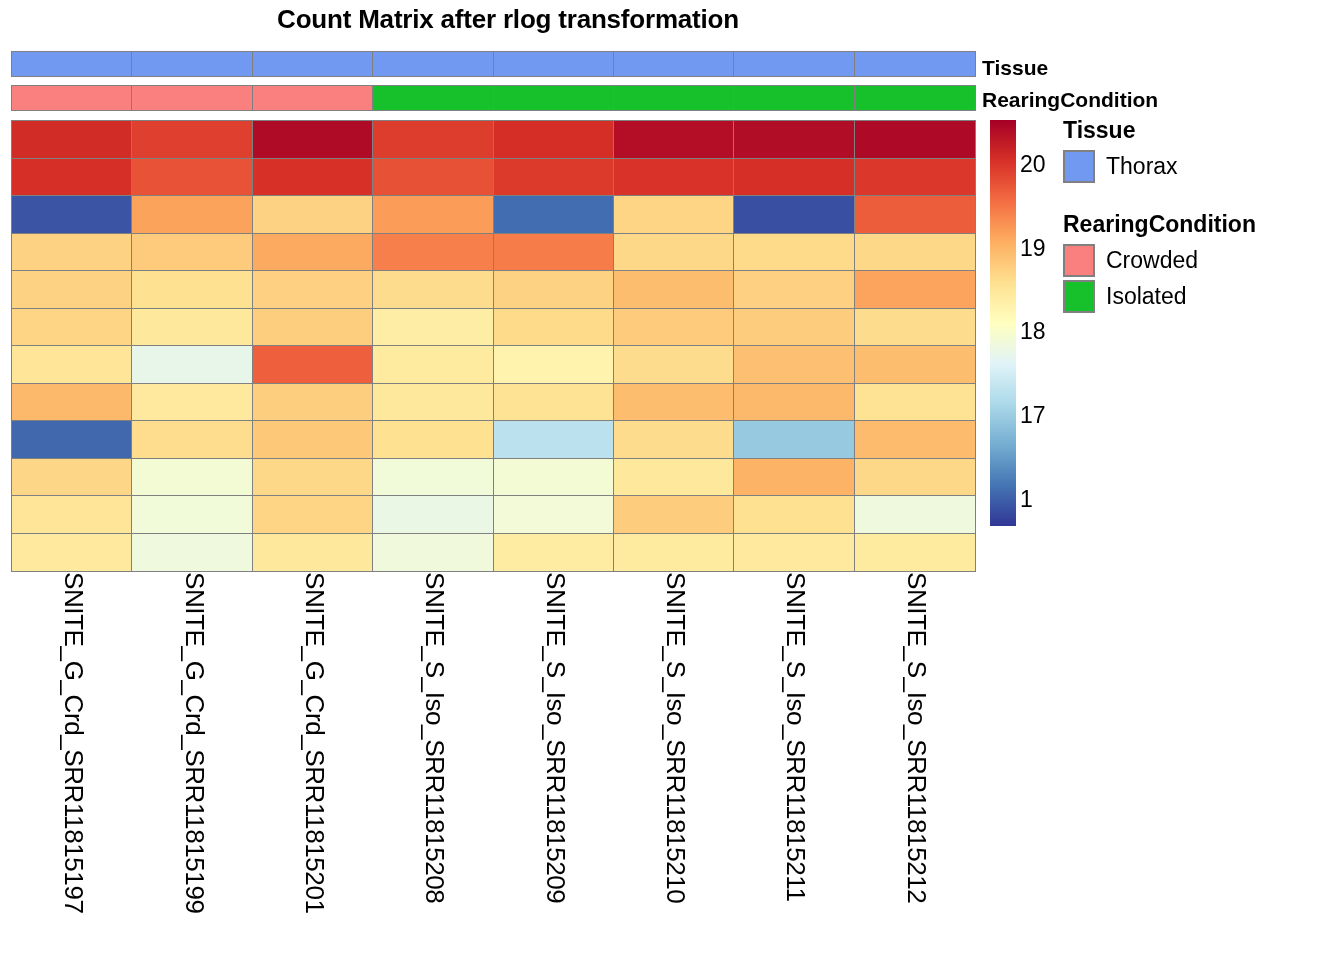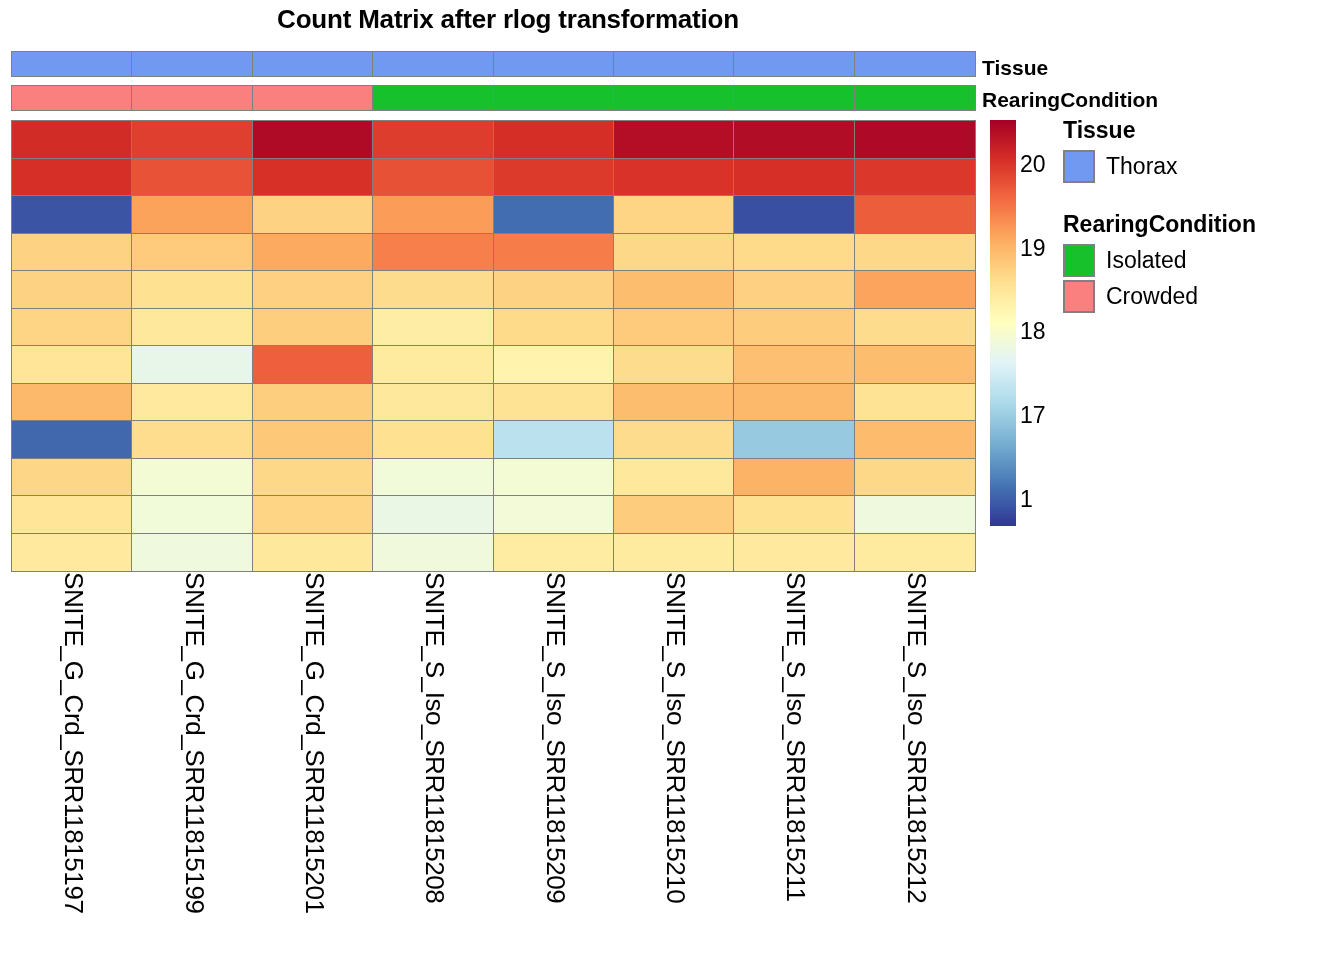--- a/index.html
+++ b/index.html
@@ -357,13 +357,13 @@
 <div class="legend-block" id="legend-rearing">
   <div class="legend-title">RearingCondition</div>
   <div class="legend-entry">
+    <span class="legend-swatch" style="background: rgb(250, 128, 128);"></span>
+    <span class="legend-entry-label">Crowded</span>
+  </div>
+  <div class="legend-entry">
     <span class="legend-swatch" style="background: rgb(23, 193, 43);"></span>
     <span class="legend-entry-label">Isolated</span>
   </div>
-  <div class="legend-entry">
-    <span class="legend-swatch" style="background: rgb(250, 128, 128);"></span>
-    <span class="legend-entry-label">Crowded</span>
-  </div>
 </div>
 
 </body></html>

